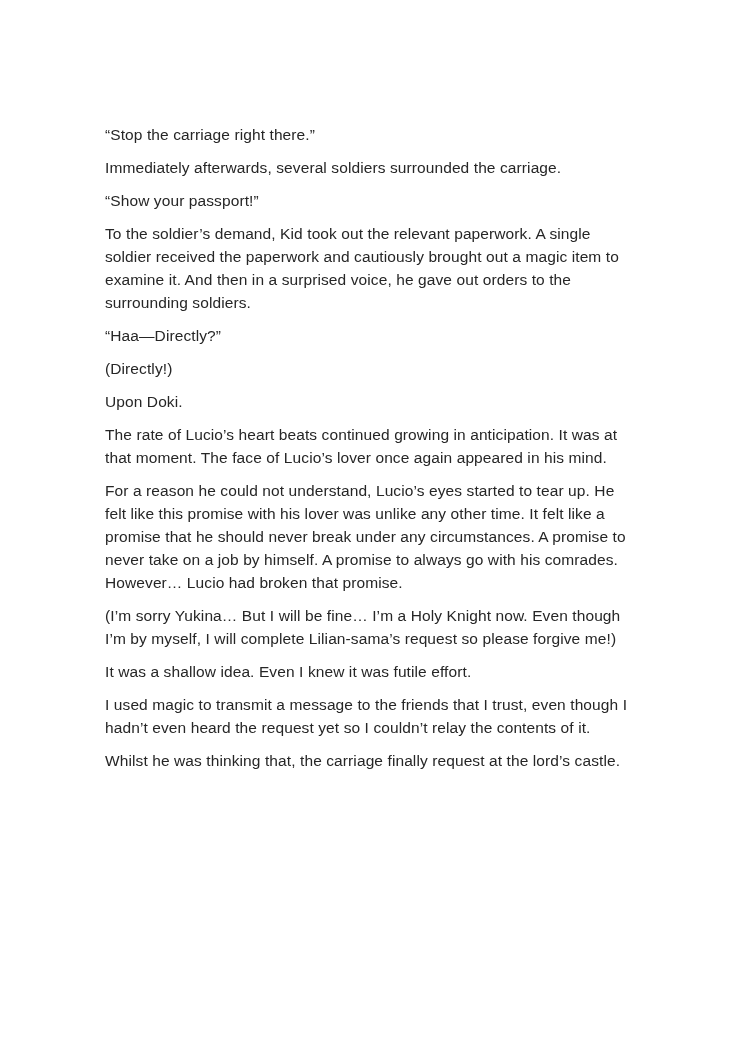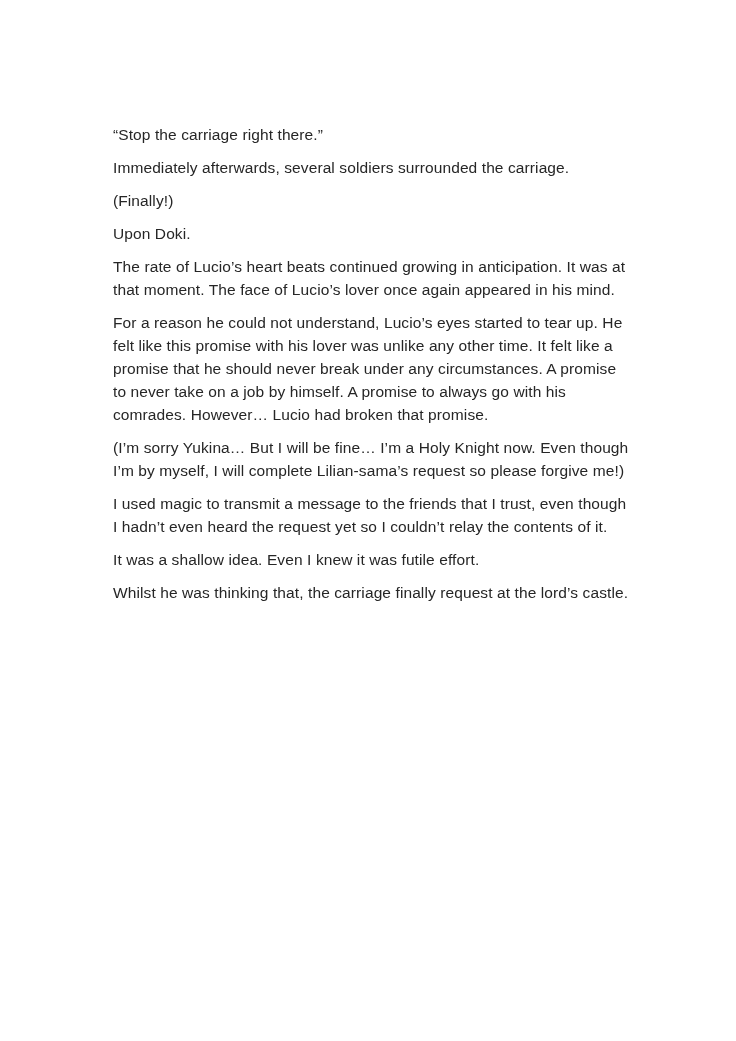--- a/index.html
+++ b/index.html
@@ -28,7 +28,7 @@
     letter-spacing: 0.1px;
   }
   .doc-body p {
-    margin: 0 0 10px 8px;
+    margin: 0 0 10px 0;
   }
 </style>
 </head>

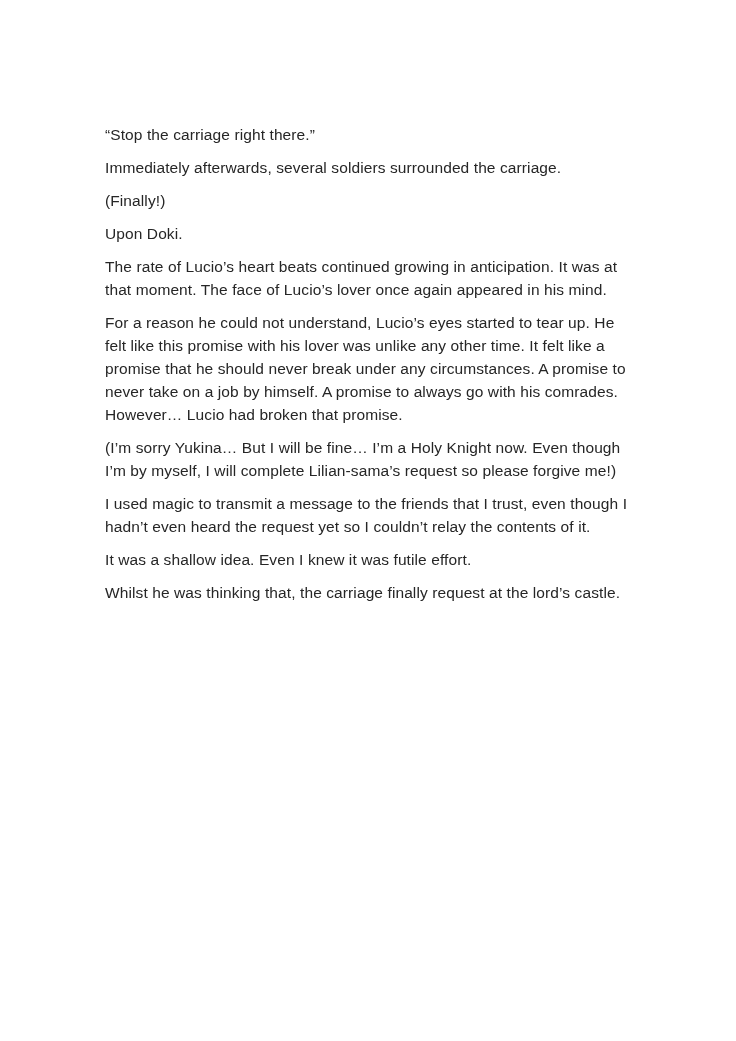--- a/index.html
+++ b/index.html
@@ -38,6 +38,7 @@
   <div class="doc-body">
     <p>“Stop the carriage right there.”</p>
     <p>Immediately afterwards, several soldiers surrounded the carriage.</p>
+    <p>“Show your passport!”</p>
     <p>(Finally!)</p>
     <p>Upon Doki.</p>
     <p>The rate of Lucio’s heart beats continued growing in anticipation. It was at that moment. The face of Lucio’s lover once again appeared in his mind.</p>

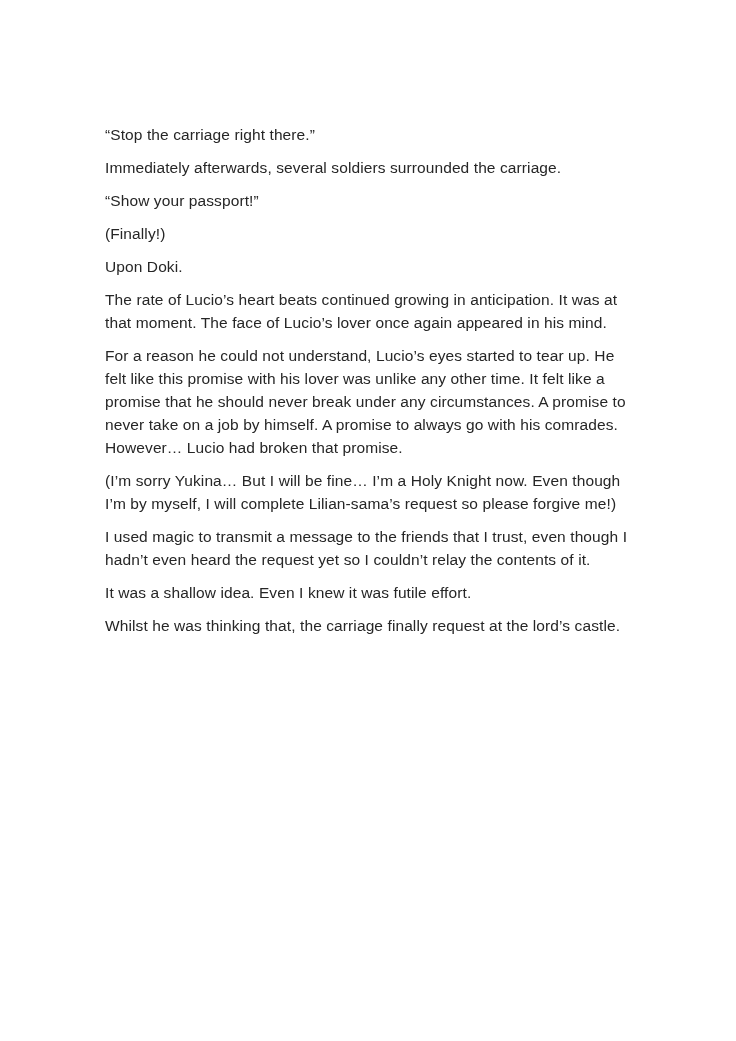--- a/index.html
+++ b/index.html
@@ -39,6 +39,7 @@
     <p>“Stop the carriage right there.”</p>
     <p>Immediately afterwards, several soldiers surrounded the carriage.</p>
     <p>“Show your passport!”</p>
+    <p>To the soldier’s demand, Kid took out the relevant paperwork. A single soldier received the paperwork and cautiously brought out a magic item to examine it. And then in a surprised voice, he gave out orders to the surrounding soldiers.</p>
     <p>(Finally!)</p>
     <p>Upon Doki.</p>
     <p>The rate of Lucio’s heart beats continued growing in anticipation. It was at that moment. The face of Lucio’s lover once again appeared in his mind.</p>

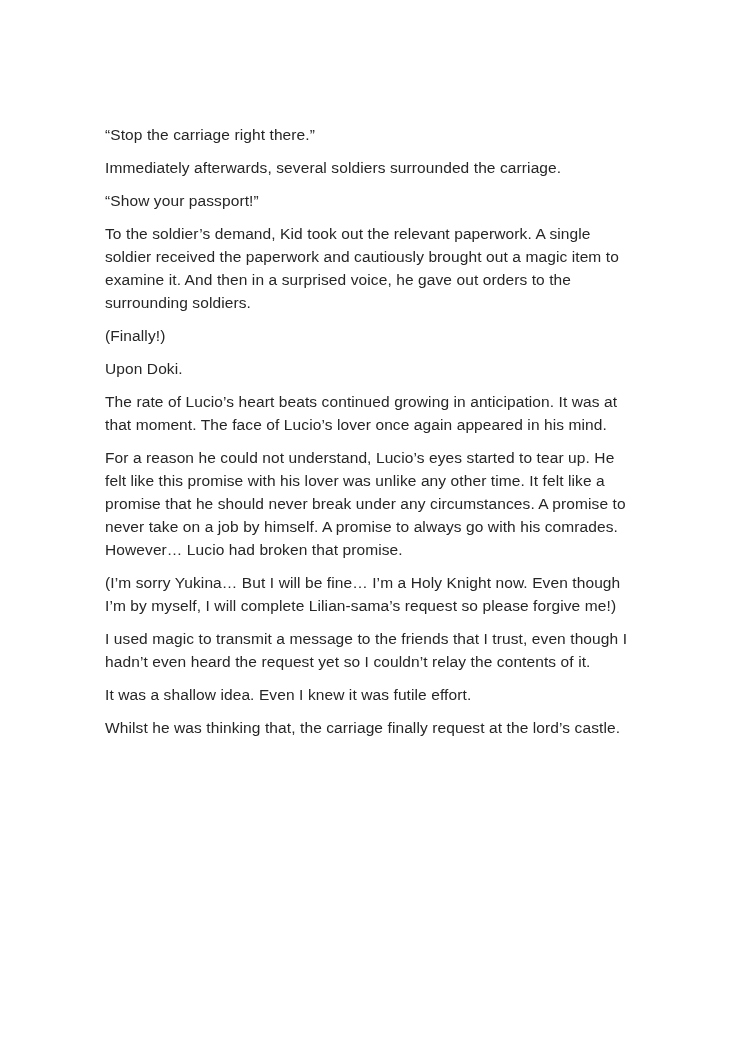--- a/index.html
+++ b/index.html
@@ -40,6 +40,7 @@
     <p>Immediately afterwards, several soldiers surrounded the carriage.</p>
     <p>“Show your passport!”</p>
     <p>To the soldier’s demand, Kid took out the relevant paperwork. A single soldier received the paperwork and cautiously brought out a magic item to examine it. And then in a surprised voice, he gave out orders to the surrounding soldiers.</p>
+    <p>“Haa—Directly?”</p>
     <p>(Finally!)</p>
     <p>Upon Doki.</p>
     <p>The rate of Lucio’s heart beats continued growing in anticipation. It was at that moment. The face of Lucio’s lover once again appeared in his mind.</p>

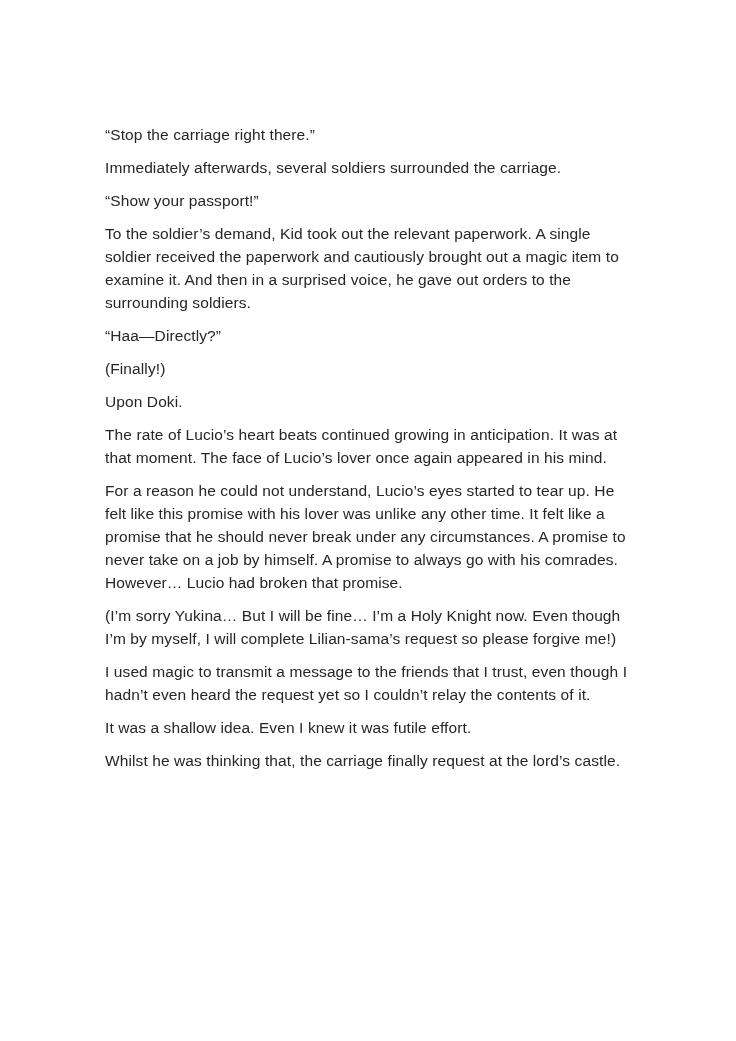--- a/index.html
+++ b/index.html
@@ -41,7 +41,7 @@
     <p>“Show your passport!”</p>
     <p>To the soldier’s demand, Kid took out the relevant paperwork. A single soldier received the paperwork and cautiously brought out a magic item to examine it. And then in a surprised voice, he gave out orders to the surrounding soldiers.</p>
     <p>“Haa—Directly?”</p>
-    <p>(Finally!)</p>
+    <p>(Directly!)</p>
     <p>Upon Doki.</p>
     <p>The rate of Lucio’s heart beats continued growing in anticipation. It was at that moment. The face of Lucio’s lover once again appeared in his mind.</p>
     <p>For a reason he could not understand, Lucio’s eyes started to tear up. He felt like this promise with his lover was unlike any other time. It felt like a promise that he should never break under any circumstances. A promise to never take on a job by himself. A promise to always go with his comrades. However… Lucio had broken that promise.</p>

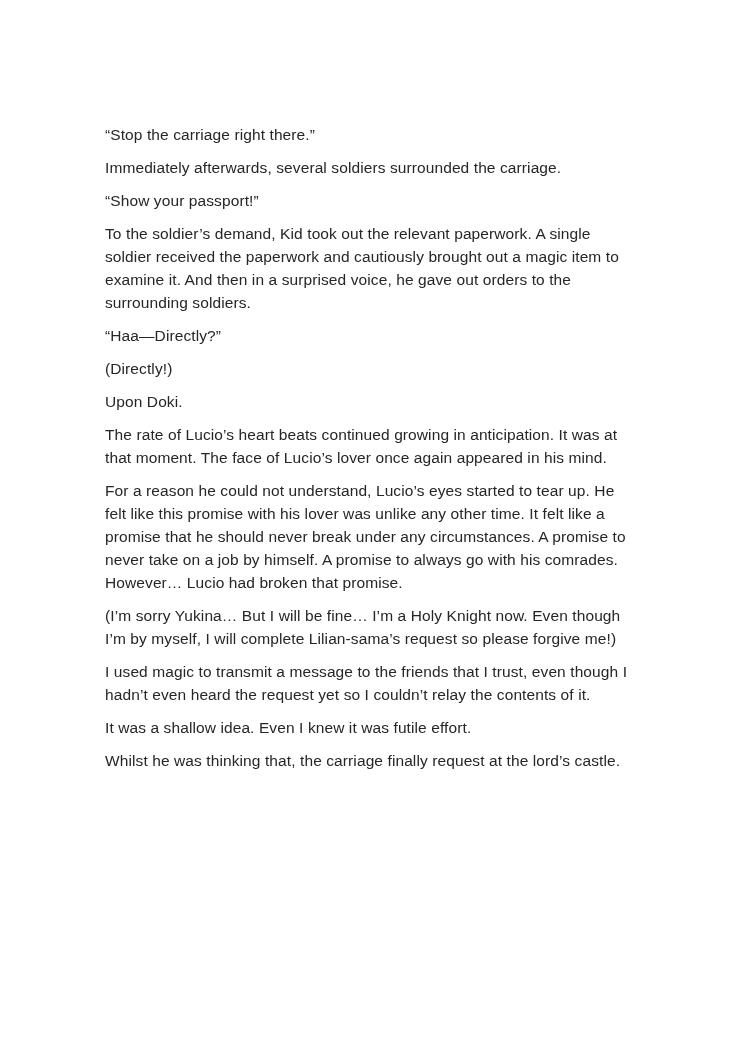--- a/index.html
+++ b/index.html
@@ -46,8 +46,8 @@
     <p>The rate of Lucio’s heart beats continued growing in anticipation. It was at that moment. The face of Lucio’s lover once again appeared in his mind.</p>
     <p>For a reason he could not understand, Lucio’s eyes started to tear up. He felt like this promise with his lover was unlike any other time. It felt like a promise that he should never break under any circumstances. A promise to never take on a job by himself. A promise to always go with his comrades. However… Lucio had broken that promise.</p>
     <p>(I’m sorry Yukina… But I will be fine… I’m a Holy Knight now. Even though I’m by myself, I will complete Lilian-sama’s request so please forgive me!)</p>
+    <p>It was a shallow idea. Even I knew it was futile effort.</p>
     <p>I used magic to transmit a message to the friends that I trust, even though I hadn’t even heard the request yet so I couldn’t relay the contents of it.</p>
-    <p>It was a shallow idea. Even I knew it was futile effort.</p>
     <p>Whilst he was thinking that, the carriage finally request at the lord’s castle.</p>
   </div>
 </div>

